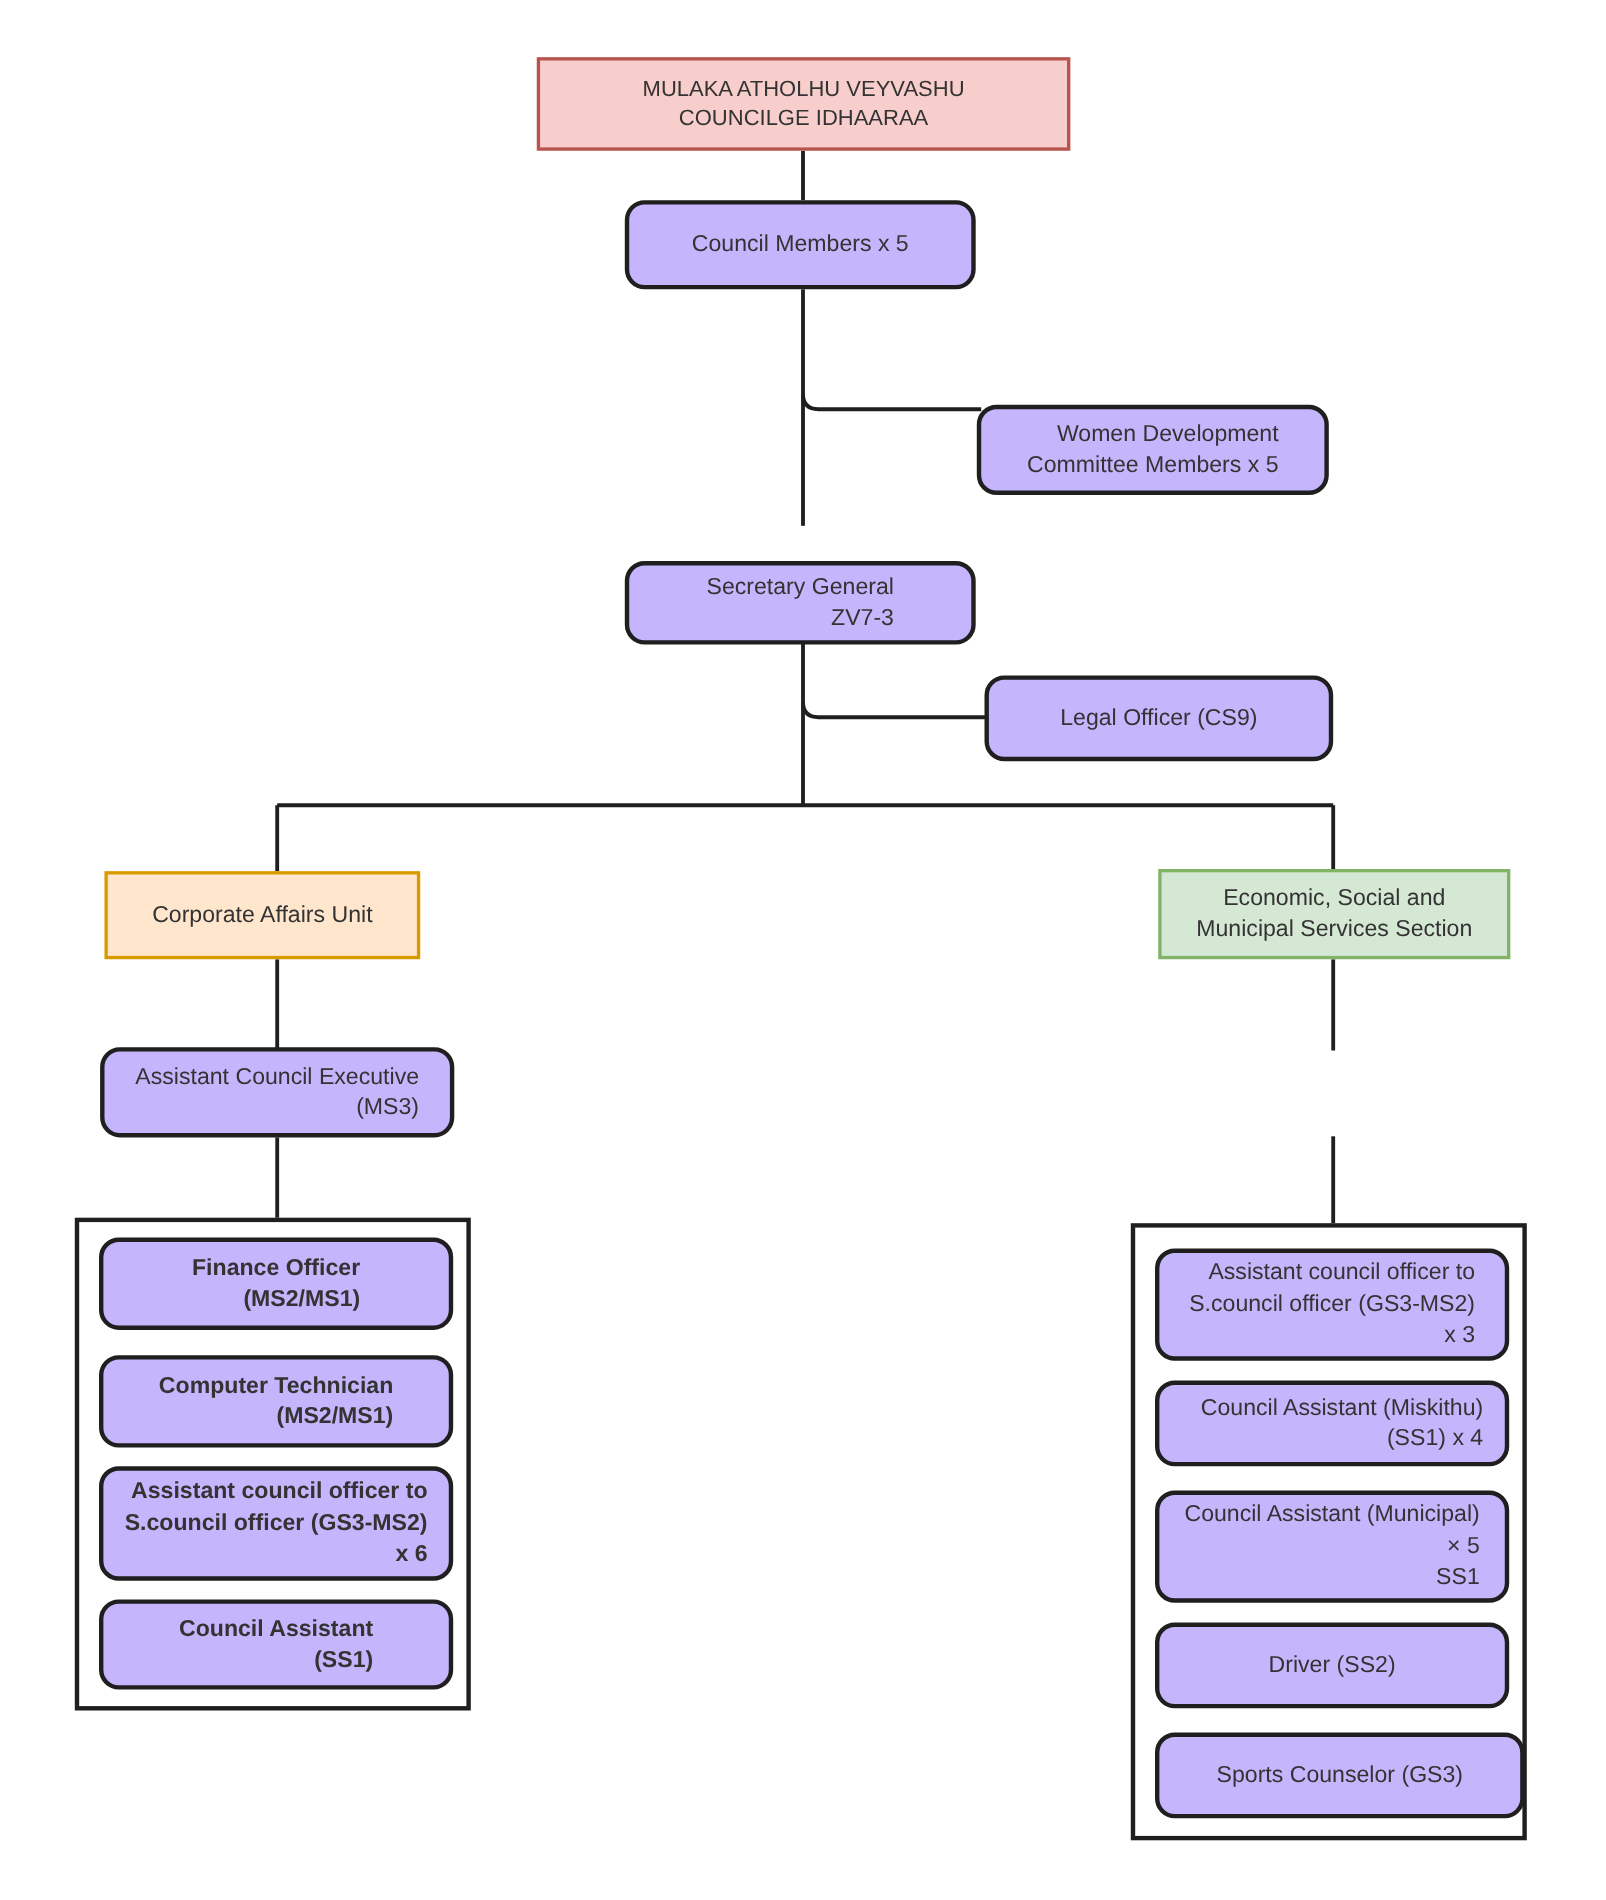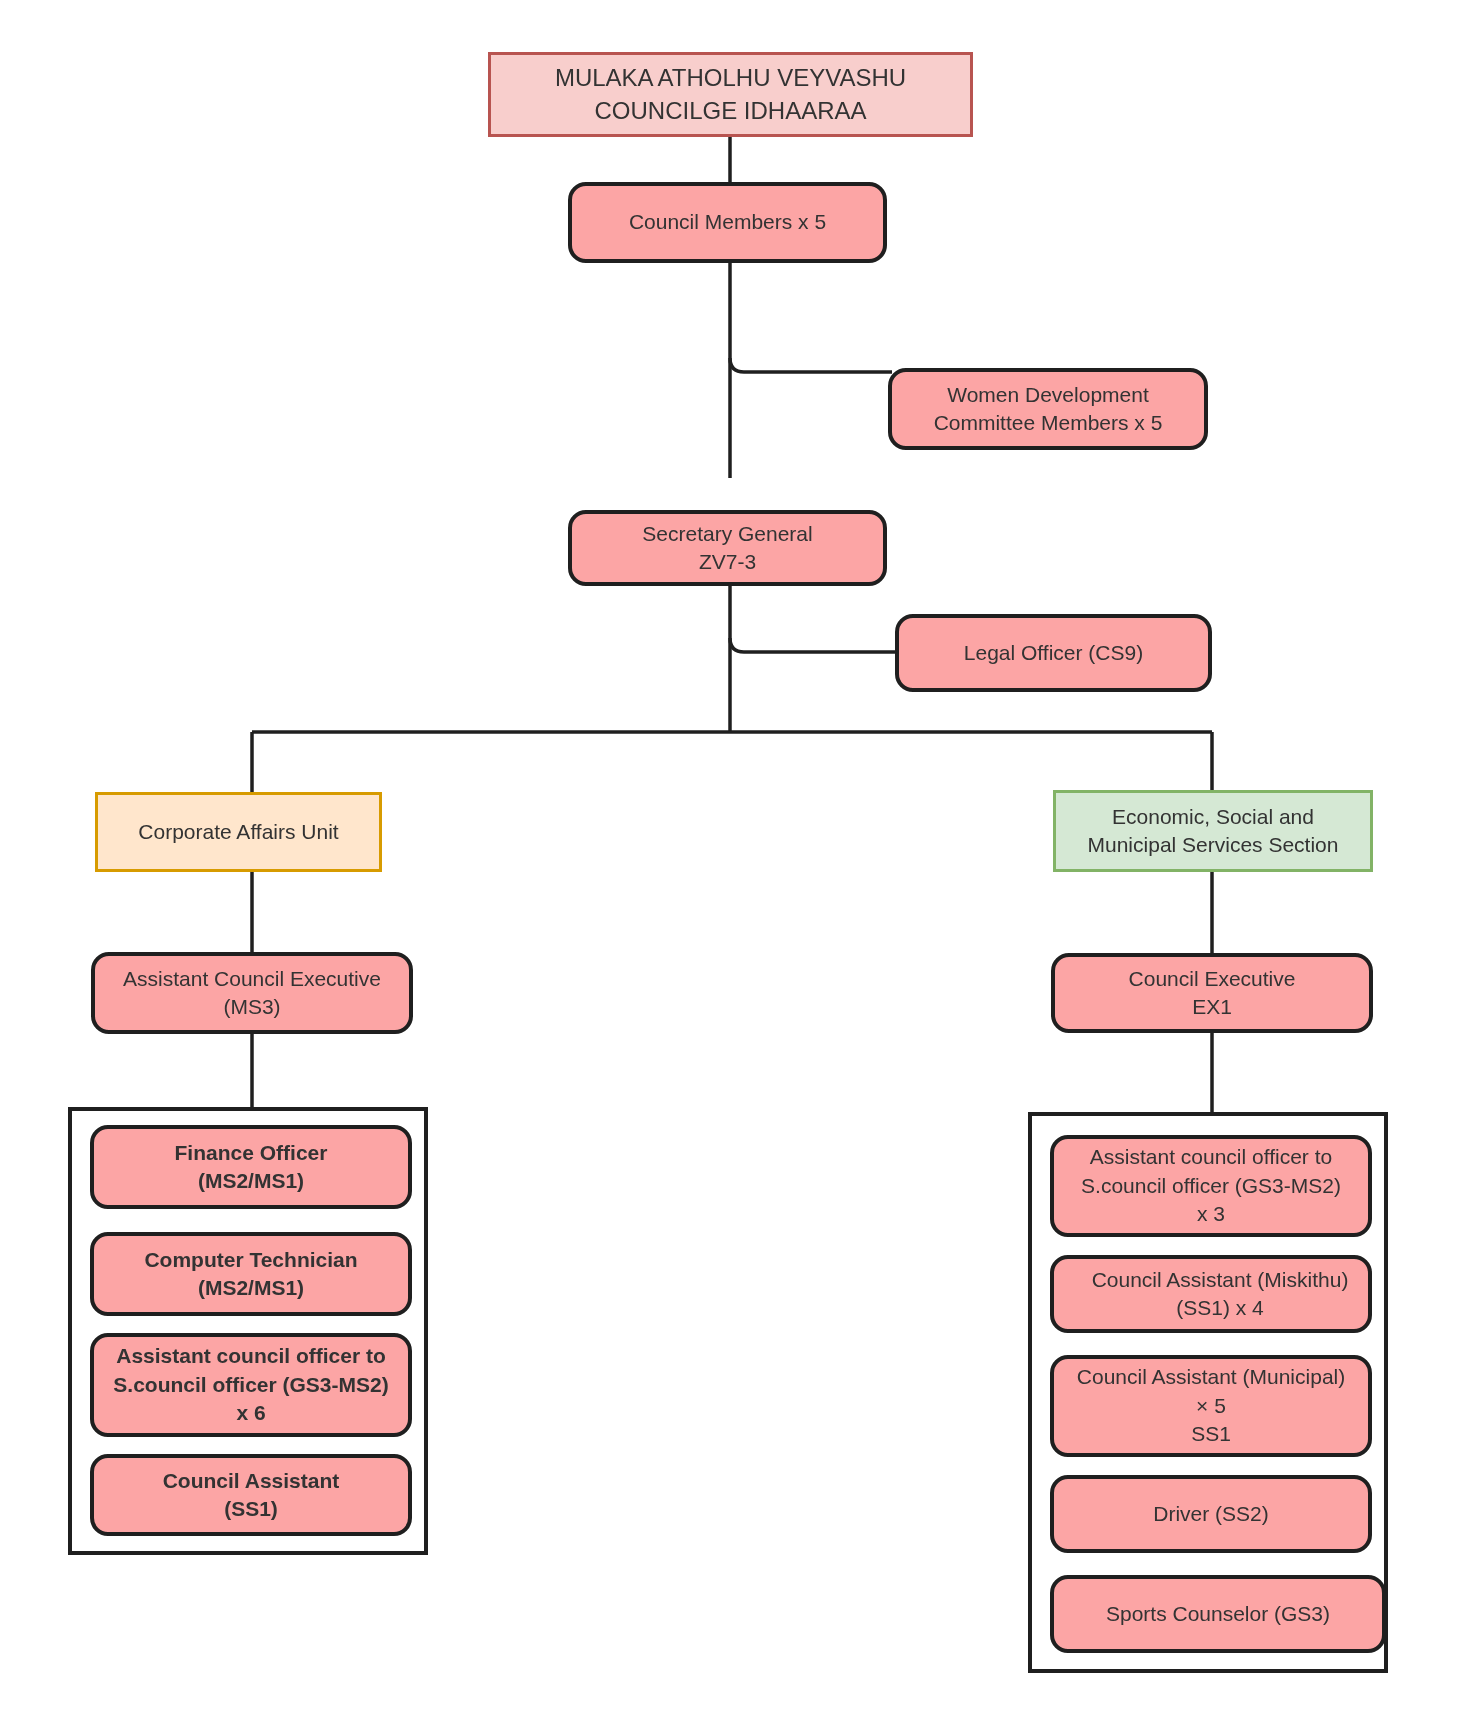--- a/index.html
+++ b/index.html
@@ -49,7 +49,7 @@
   .root-node {
     background: #f8cecc;
     border: 3px solid #b85450;
-    font-size: 24px;
+    font-size: 20px;
   }
   .unit-node {
     background: #ffe6cc;

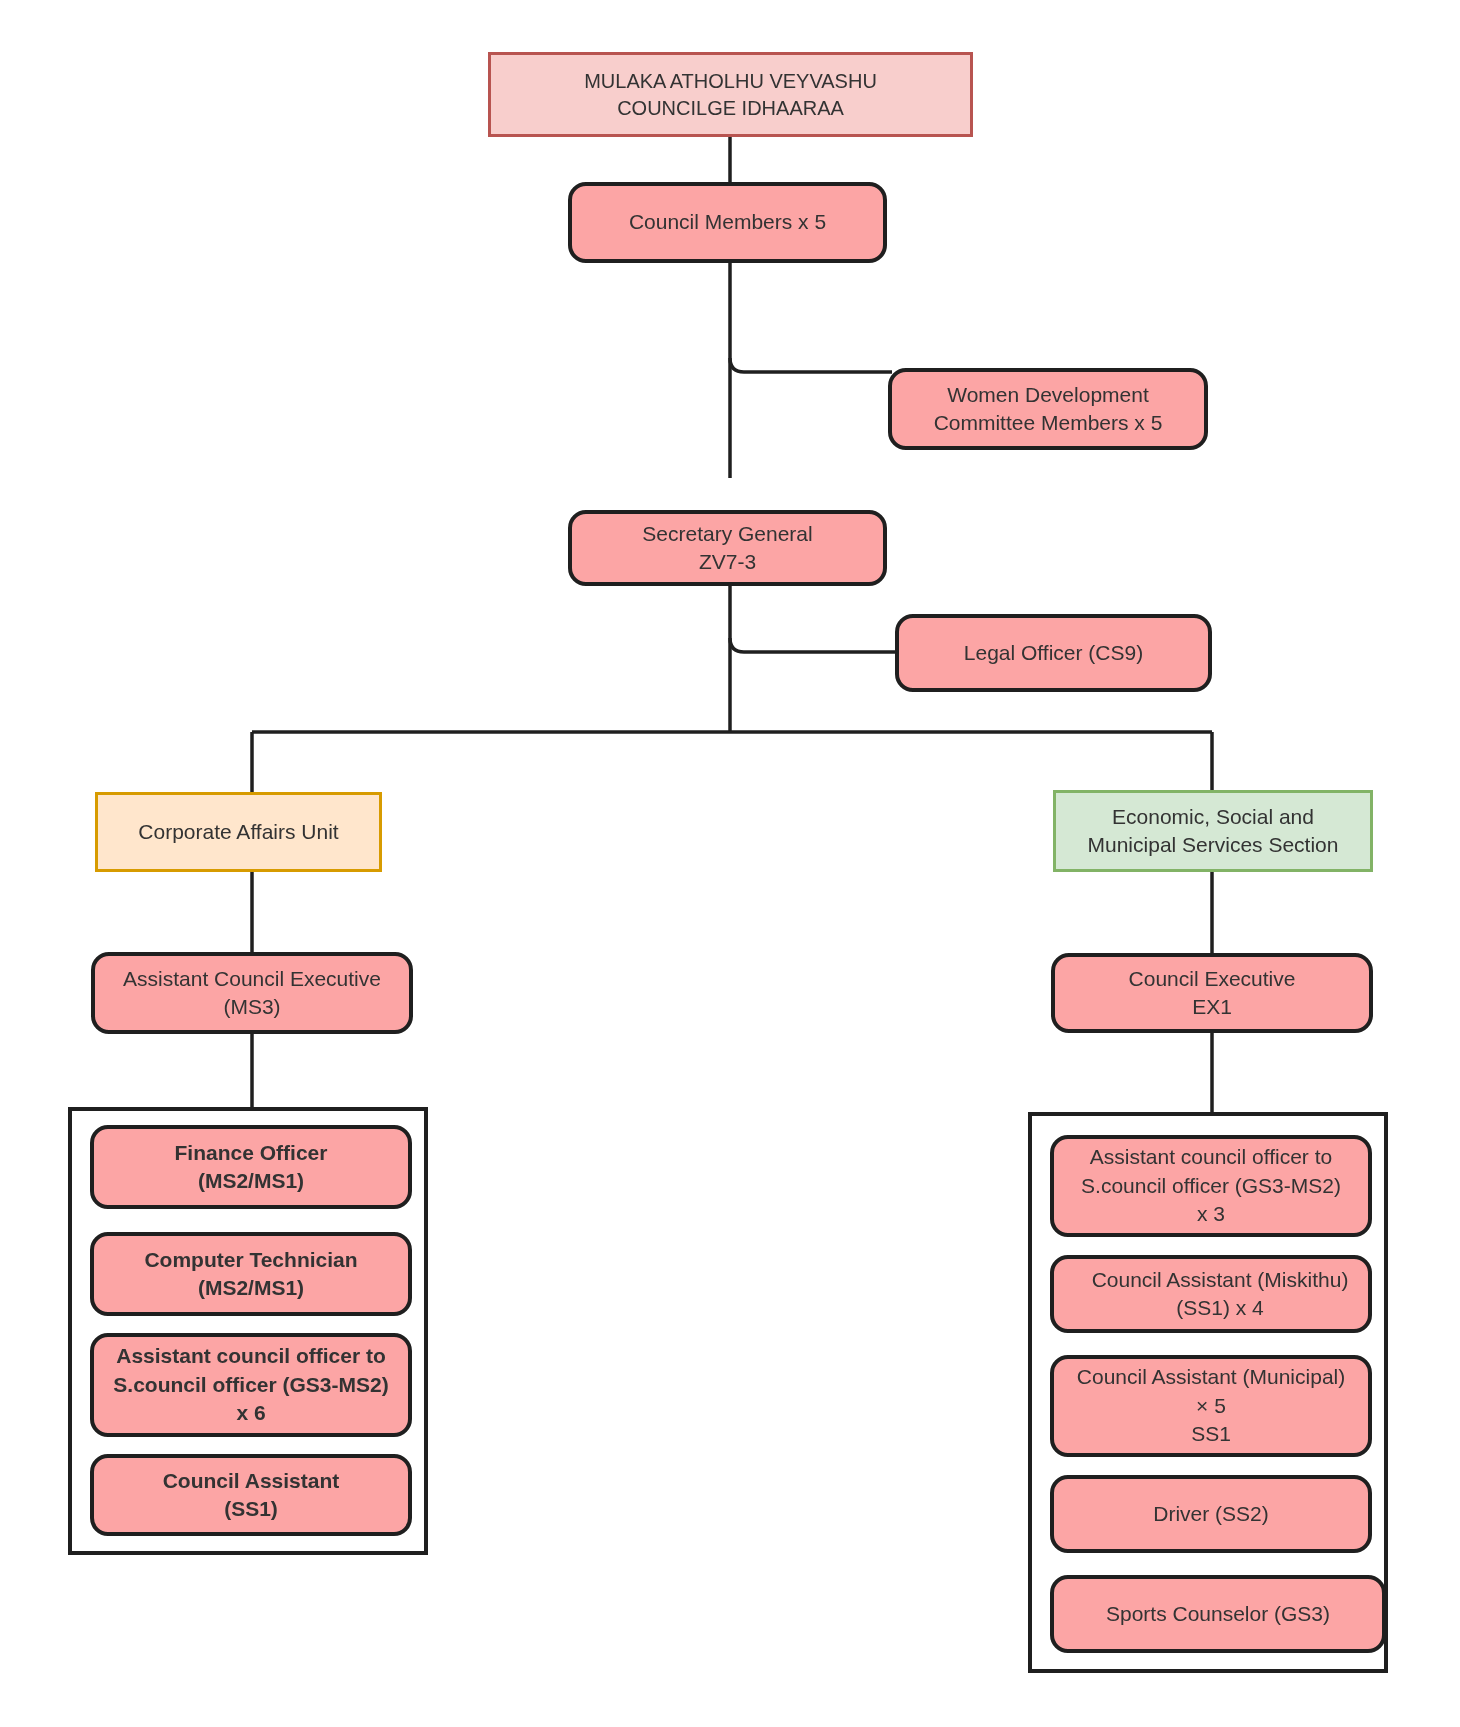--- a/index.html
+++ b/index.html
@@ -42,9 +42,10 @@
     padding: 4px 10px;
   }
   .rounded {
-    background: #fca5a5;
+    background: #c4b5fd;
     border: 4px solid #1f1f1f;
     border-radius: 18px;
+    text-align: right;
   }
   .root-node {
     background: #f8cecc;

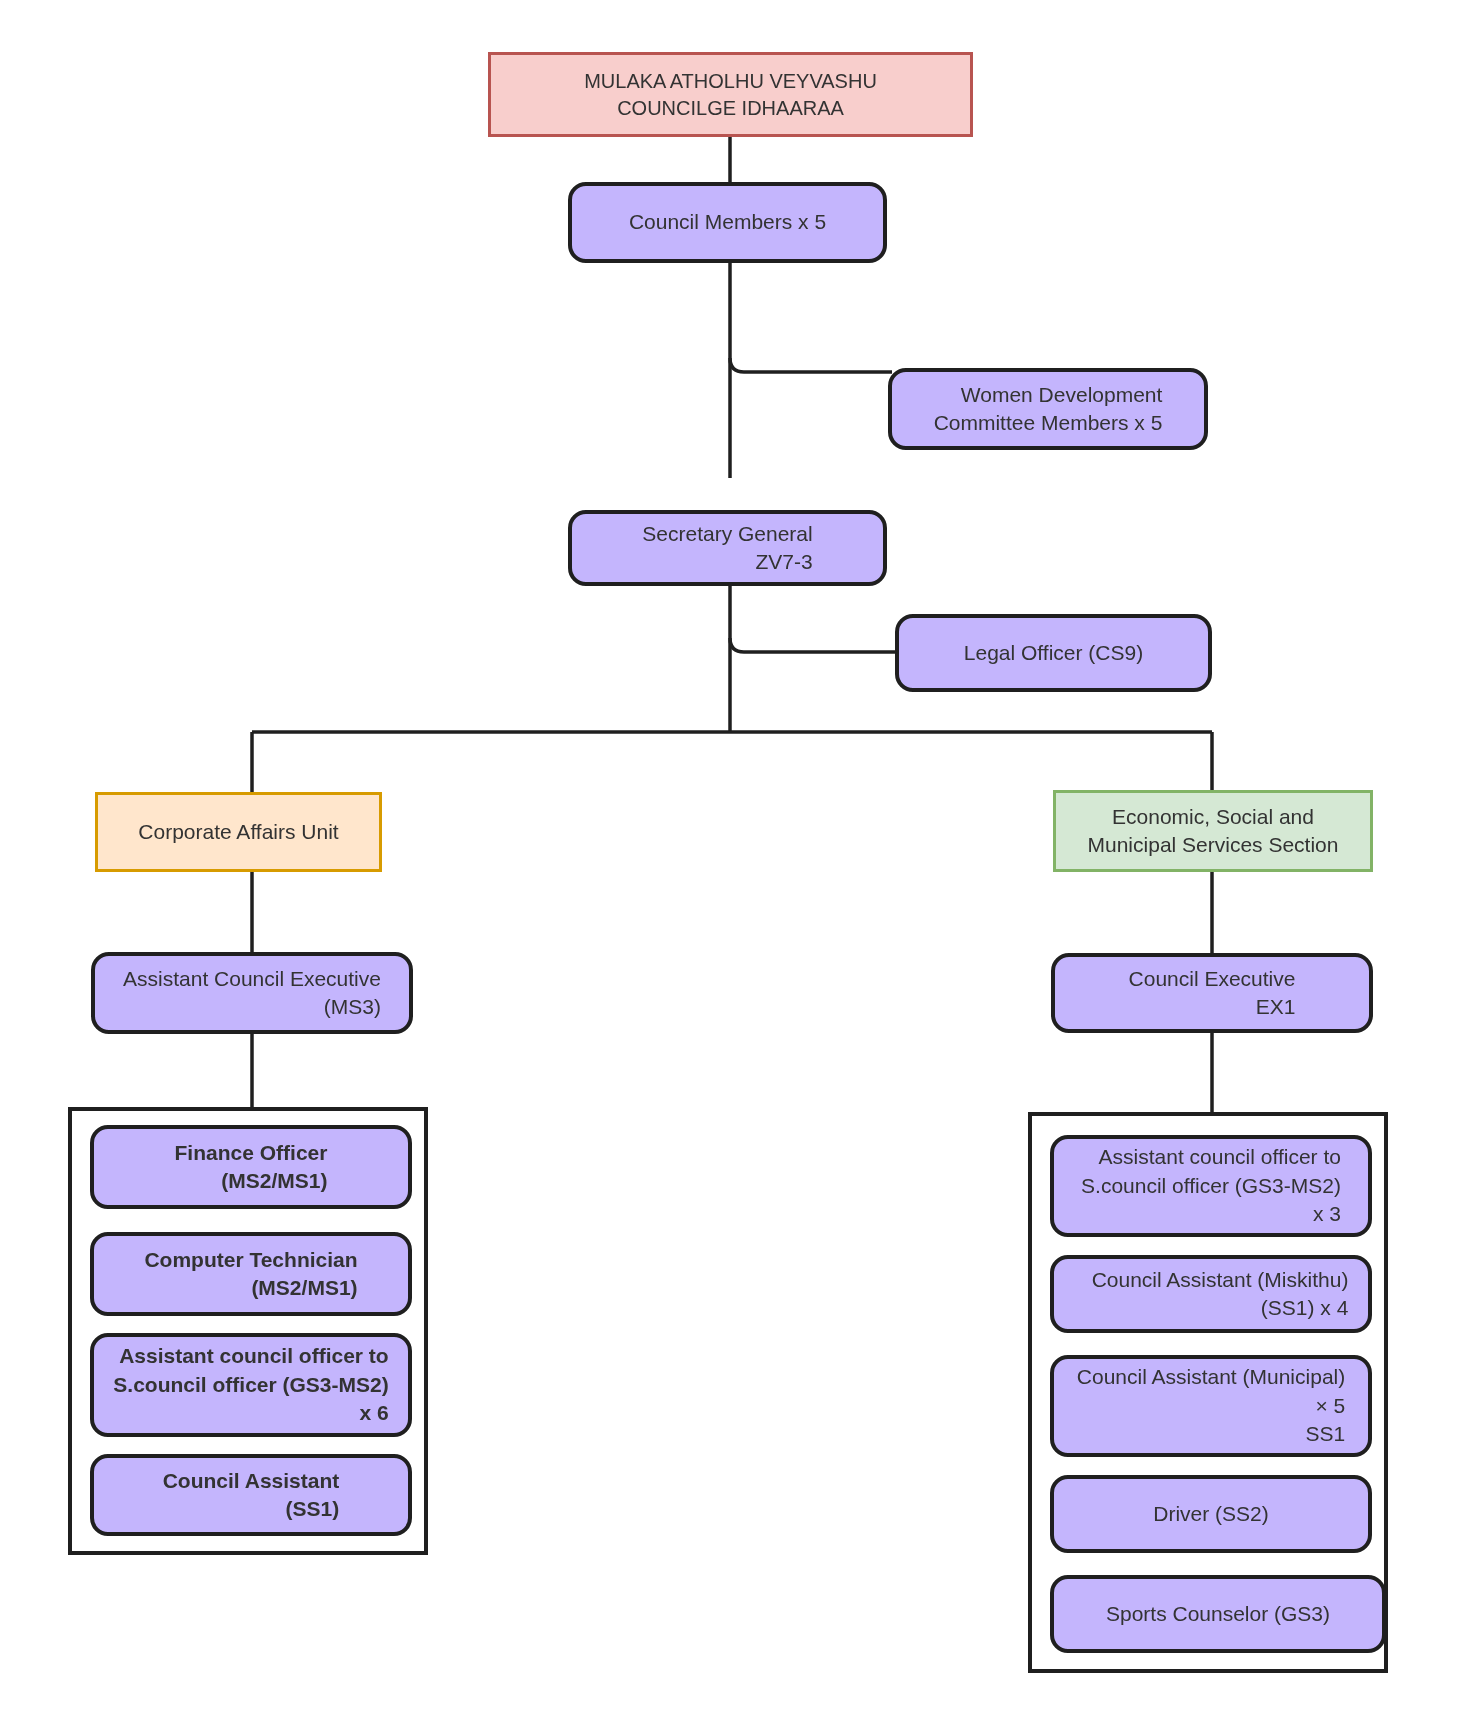--- a/index.html
+++ b/index.html
@@ -120,8 +120,6 @@
   <div class="node section-node" style="left:1053px; top:790px; width:320px; height:82px;">Economic, Social and
 Municipal Services Section</div>
 
-  <div class="node rounded" style="left:1051px; top:953px; width:322px; height:80px;">Council Executive
-EX1</div>
 
   <div class="group" style="left:1028px; top:1112px; width:360px; height:561px;">
     <div class="node rounded" style="left:18px; top:19px; width:322px; height:102px;">Assistant council officer to

